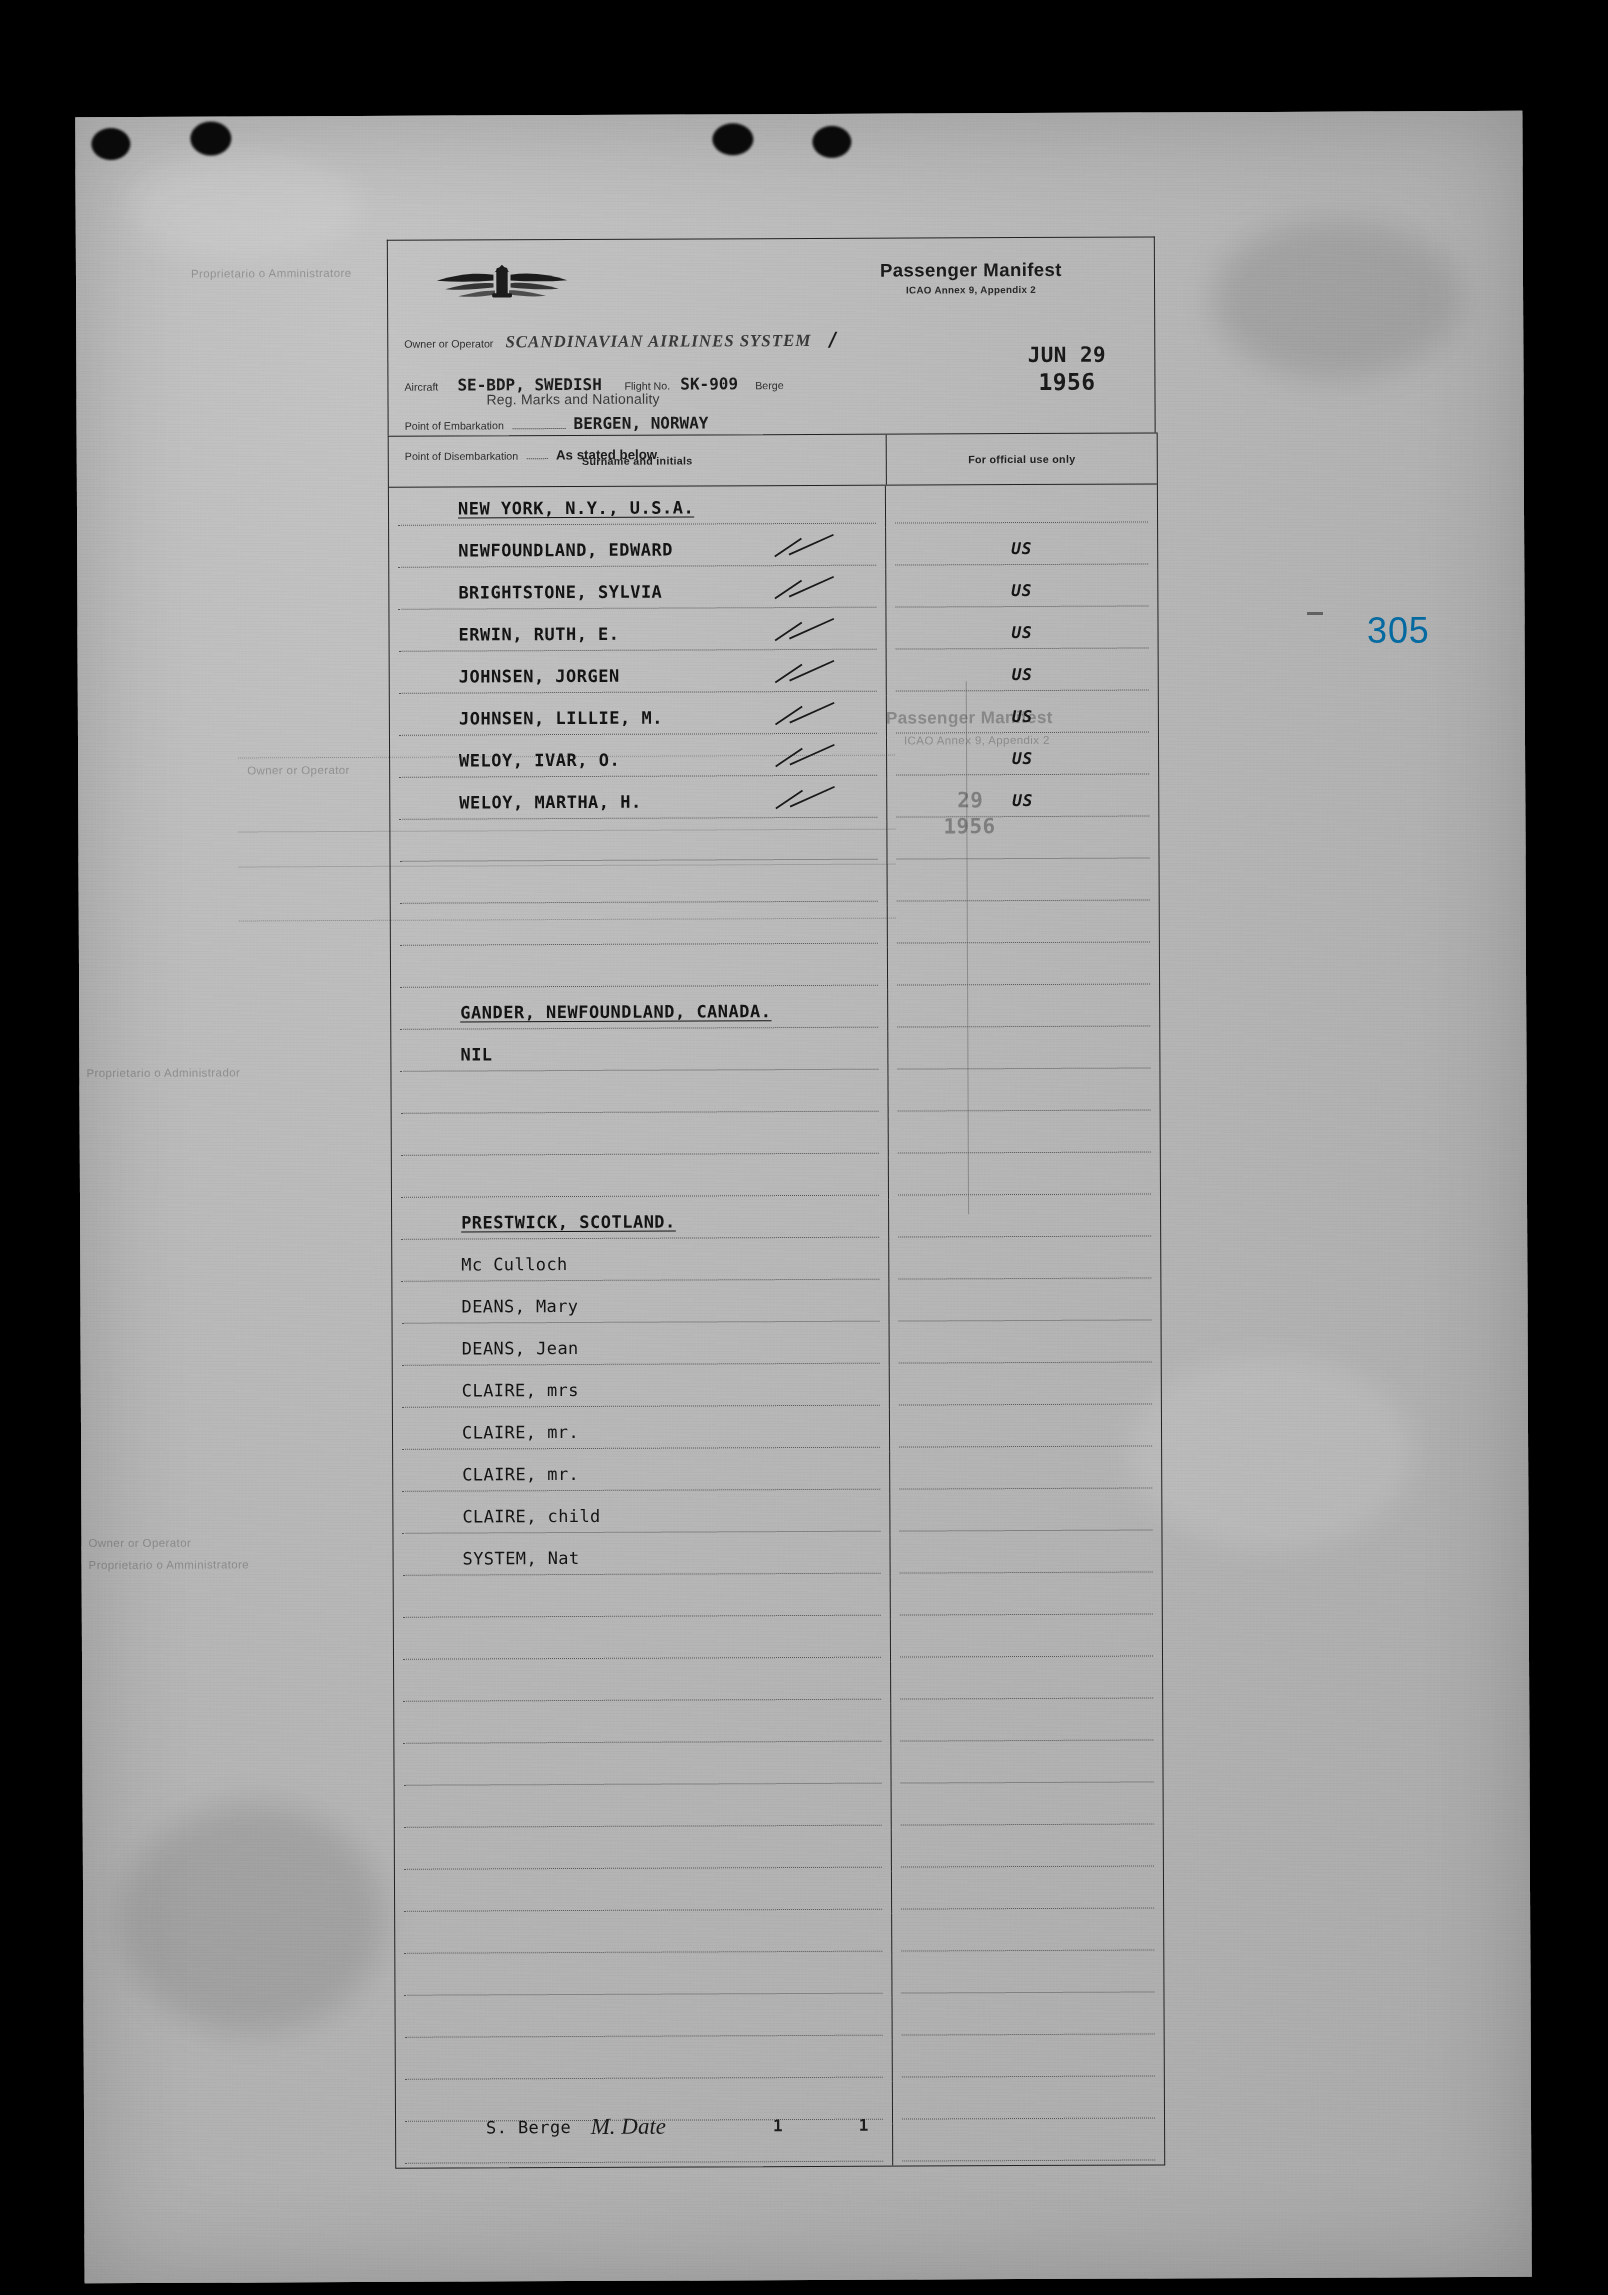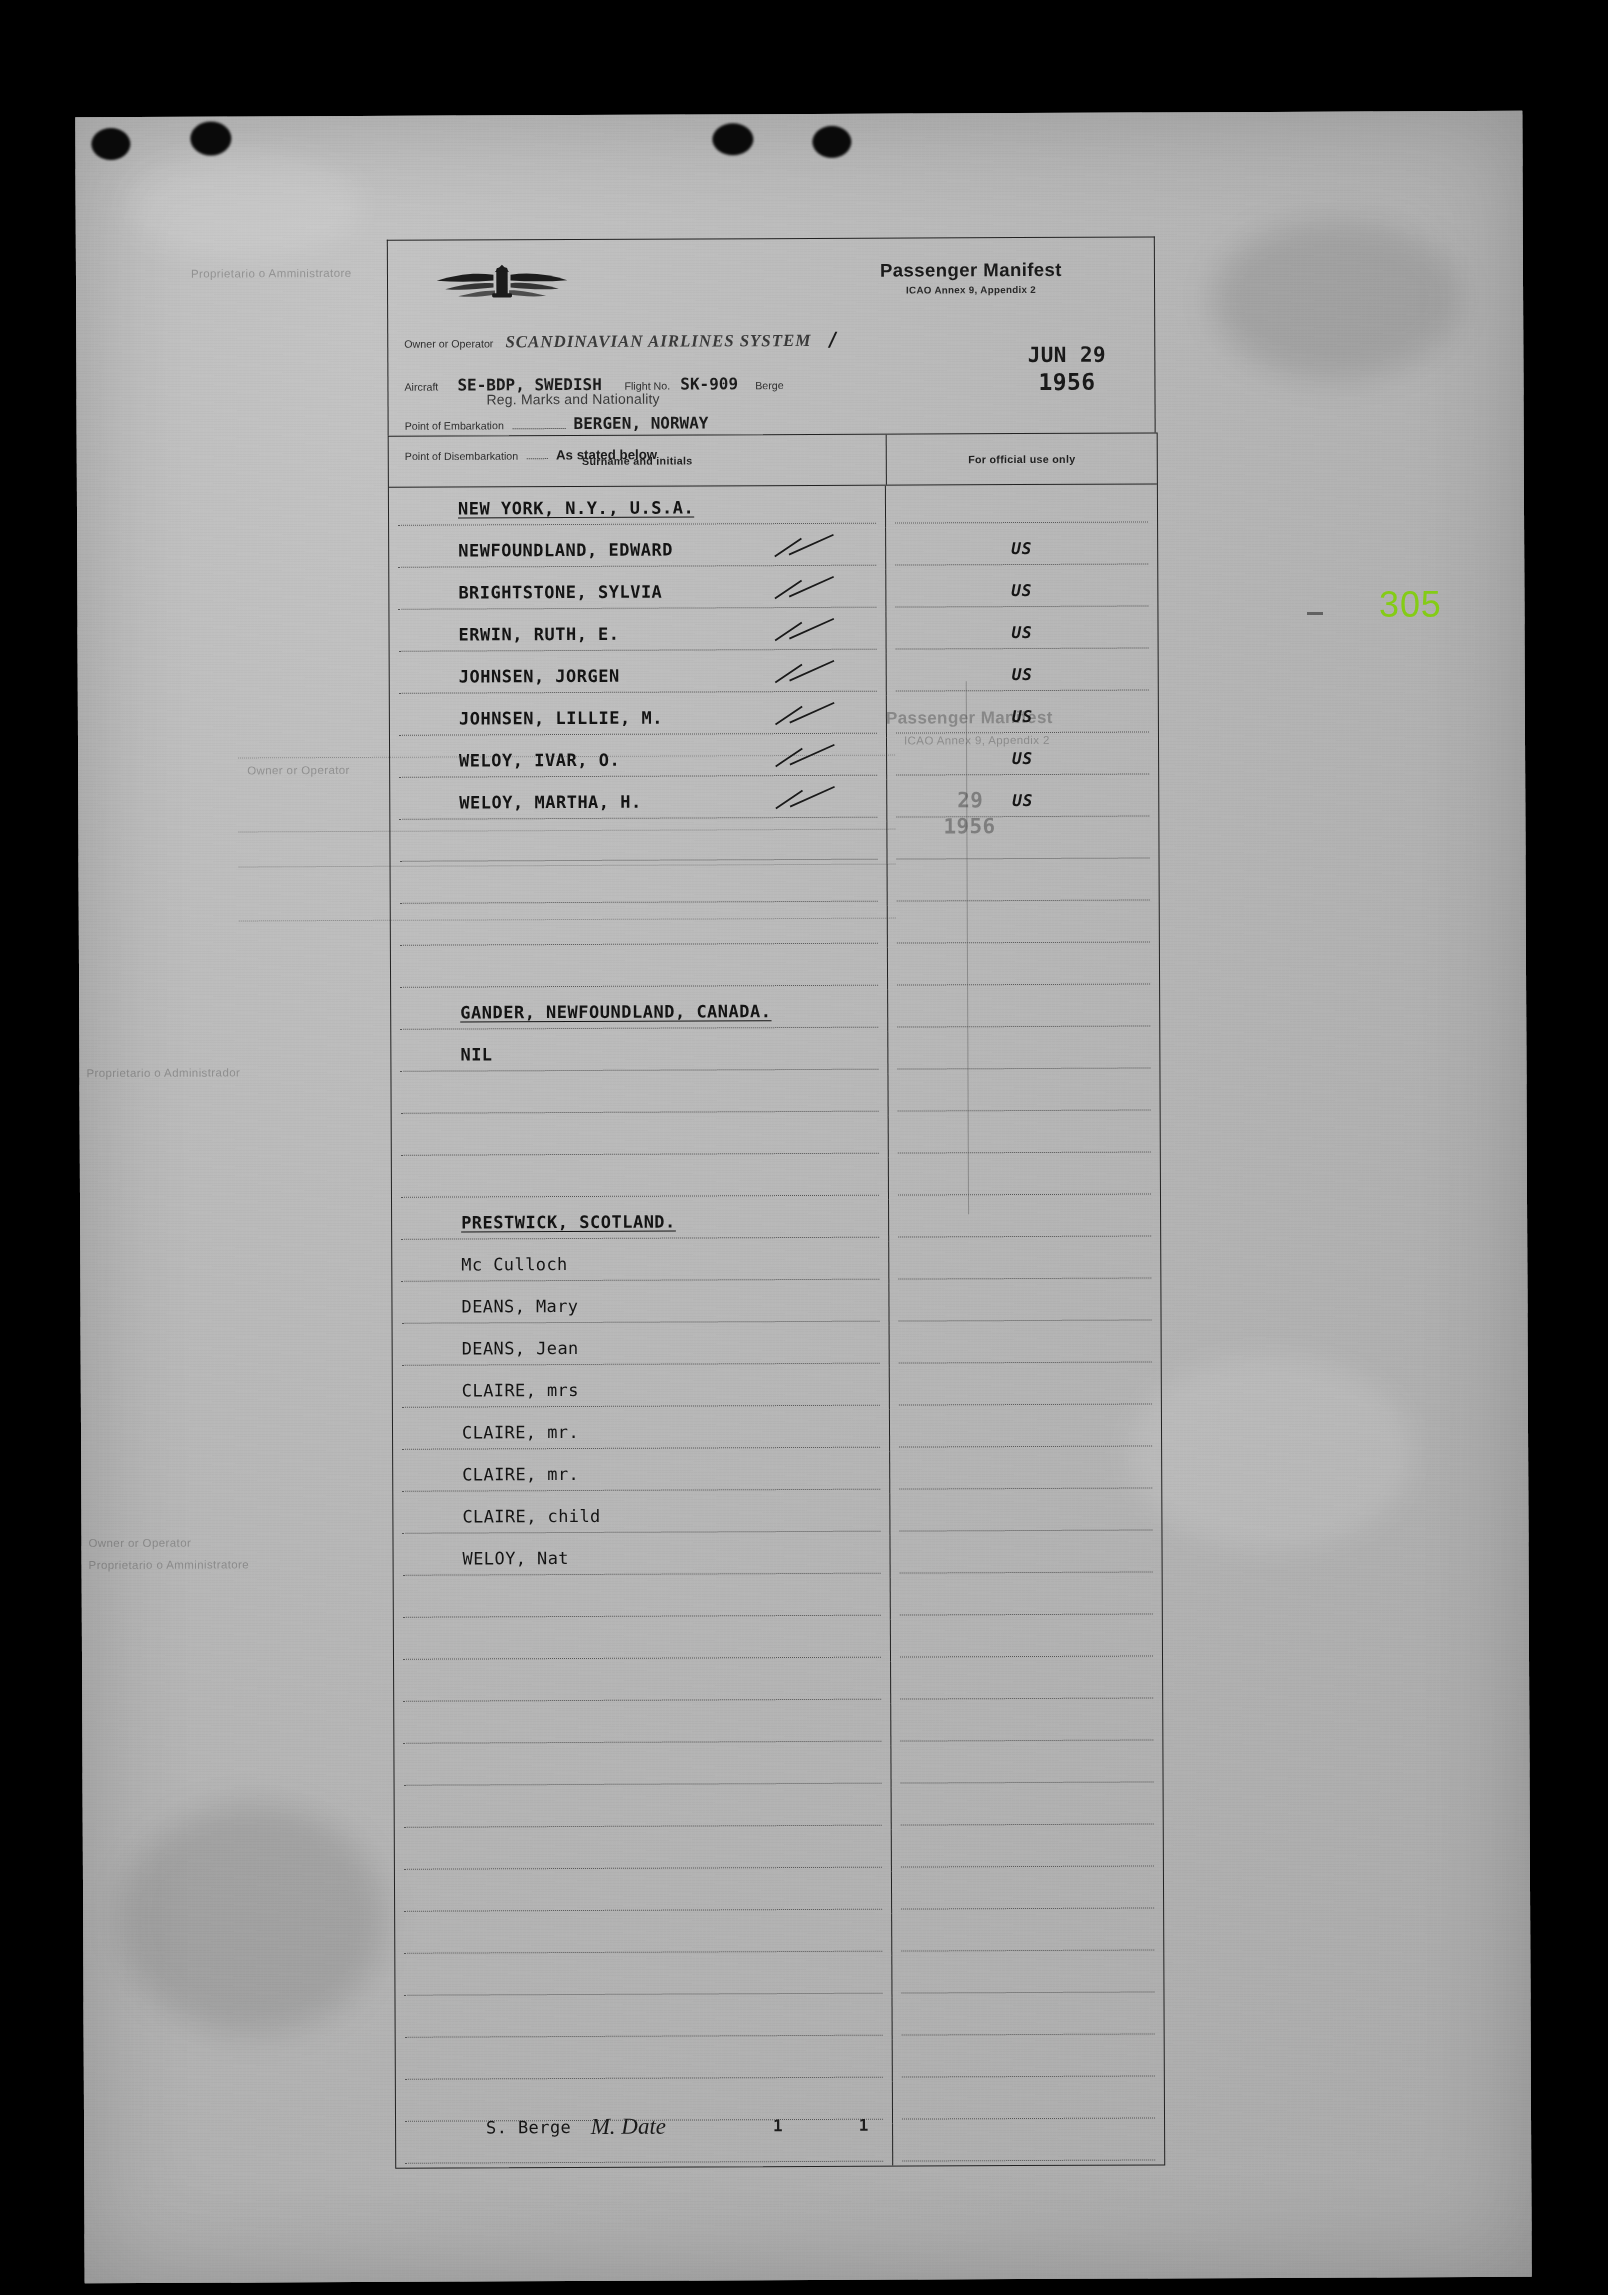--- a/index.html
+++ b/index.html
@@ -229,12 +229,11 @@
   #pageno {
     position: absolute;
     left: 1367px;
-    top: 584px;
+    top: 610px;
     font-family: "Liberation Sans", sans-serif;
     font-size: 36px;
-    color: #84cc16;
+    color: #0369a1;
     letter-spacing: 0.9px;
-    margin-left: 12px;
   }
   #dash {
     position: absolute;

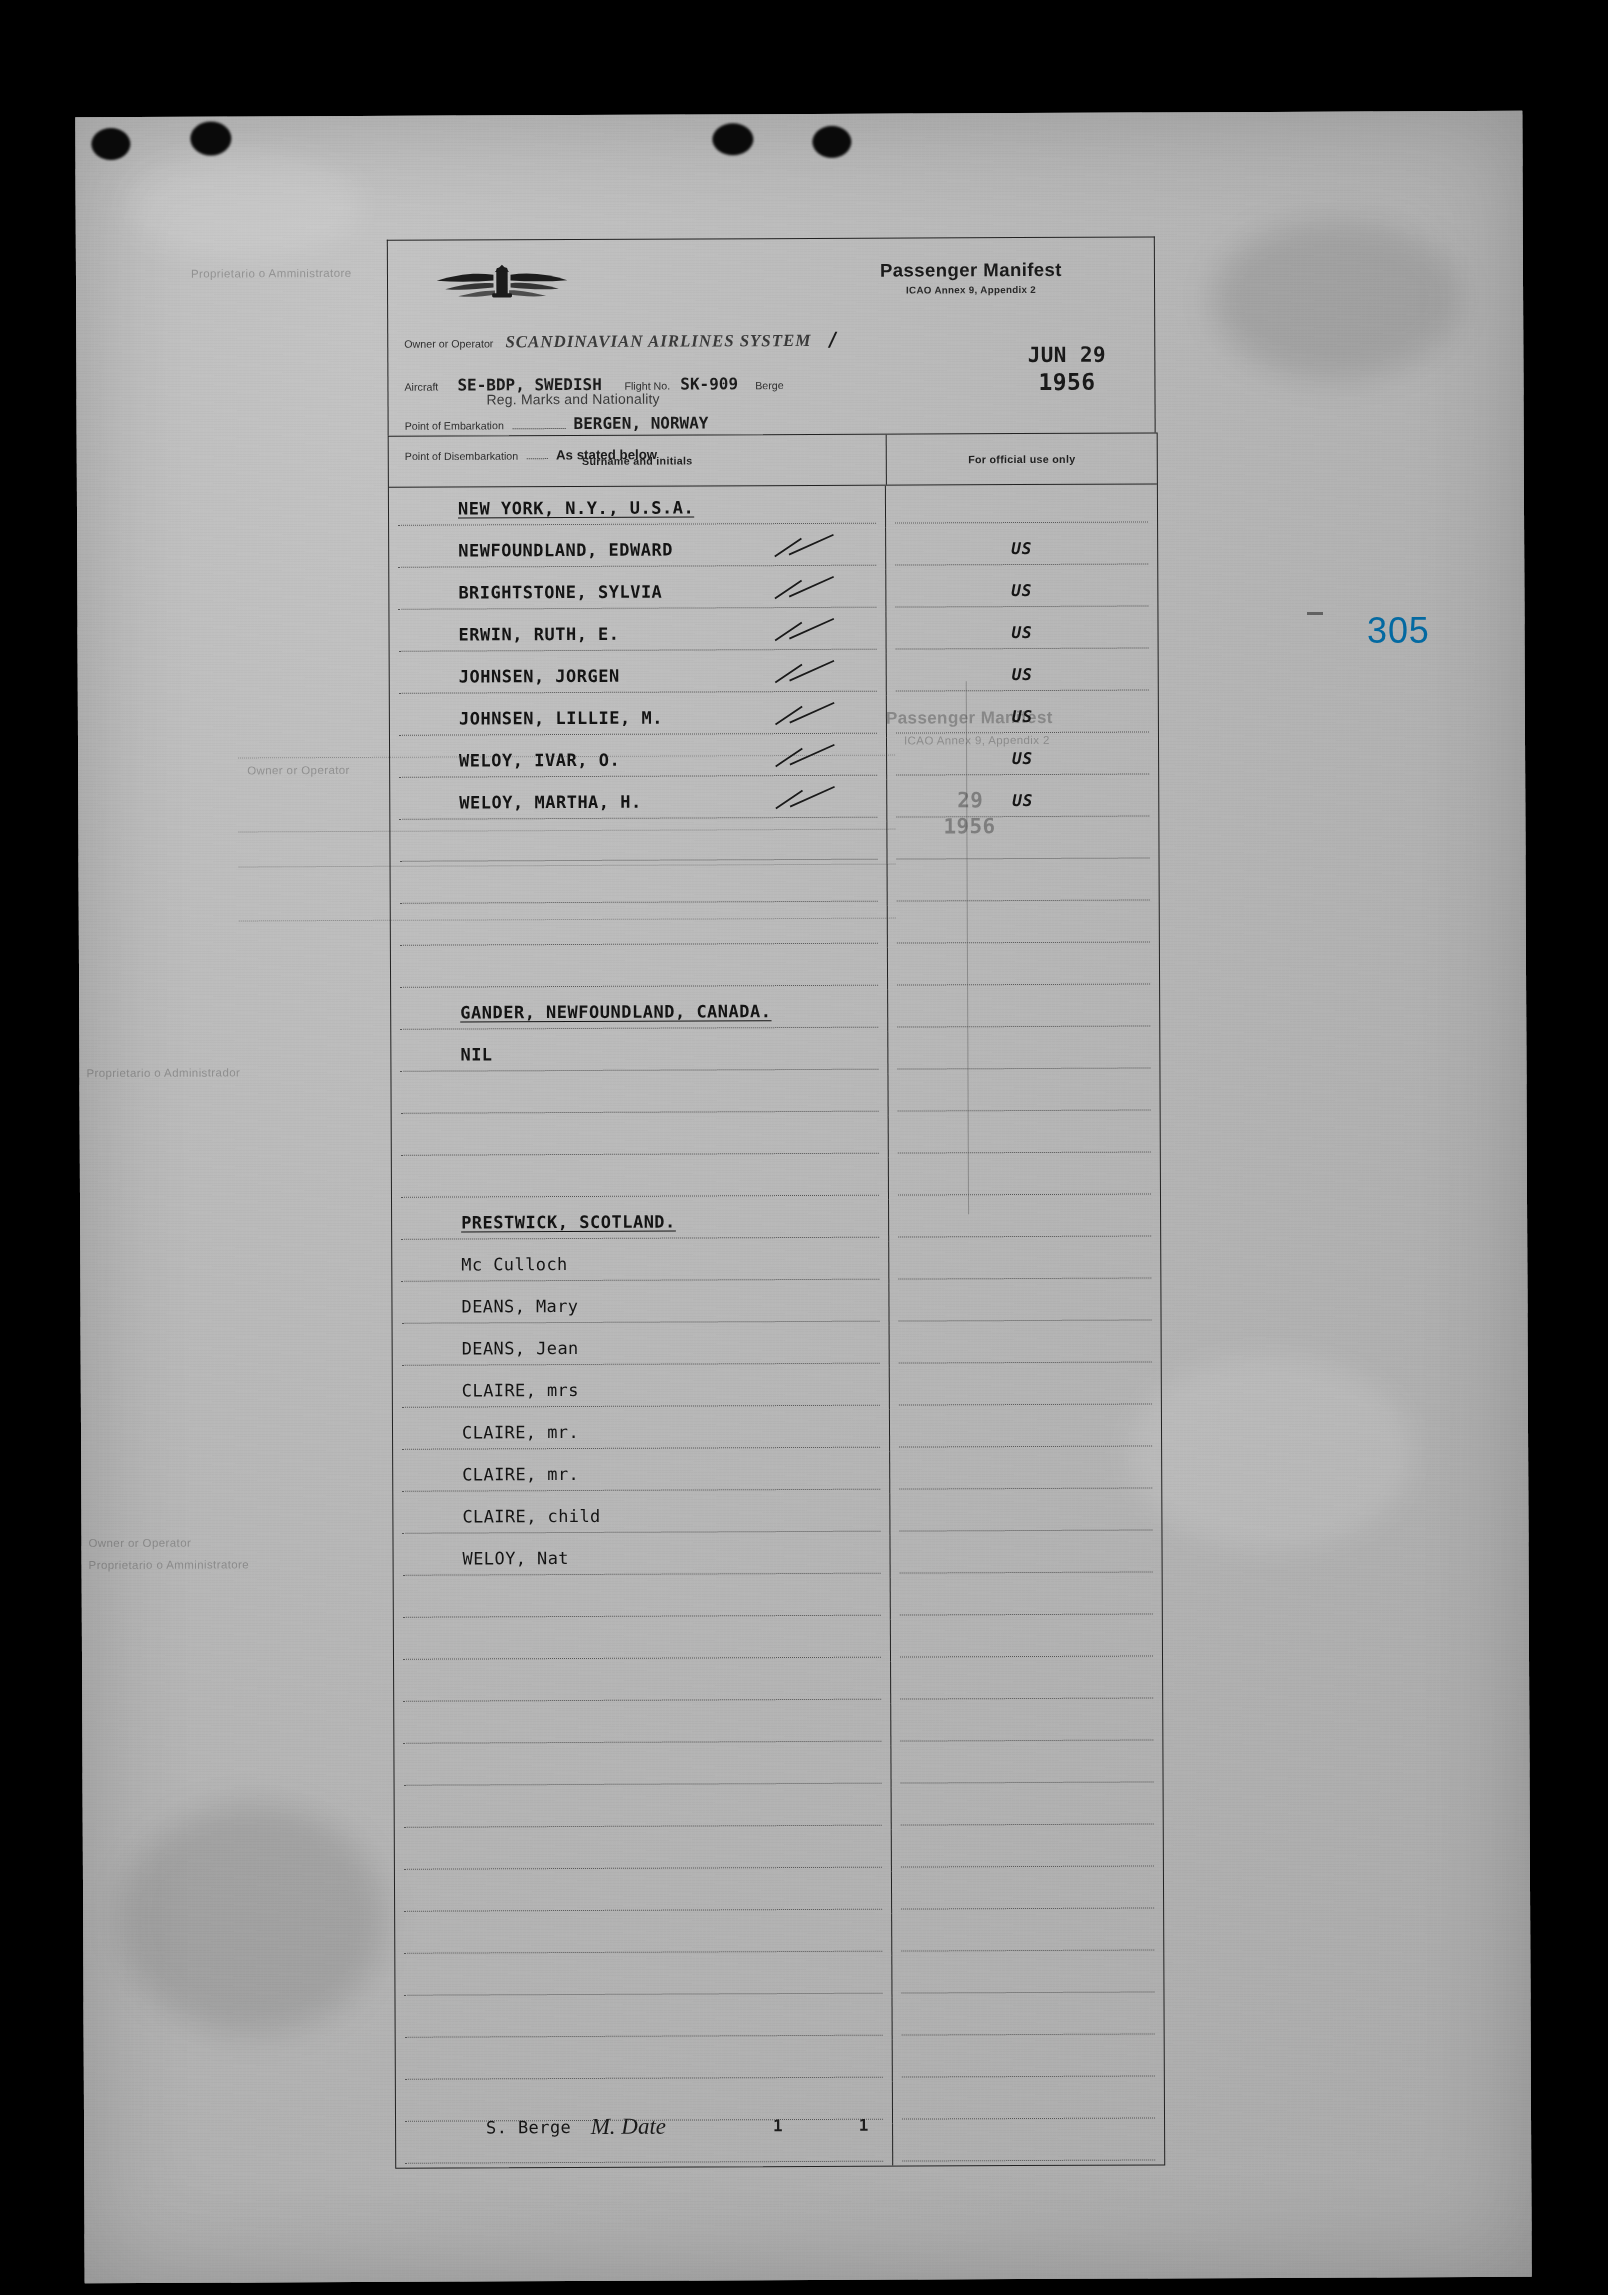--- a/index.html
+++ b/index.html
@@ -550,7 +550,7 @@
         </div>
         <div class="trow">
           <div class="cell c1 ruled">
-            <span class="mixed">WELOY, Nat</span>
+            <span class="mixed">SYSTEM, Nat</span>
           </div>
           <div class="cell c2 ruled"></div>
         </div>

